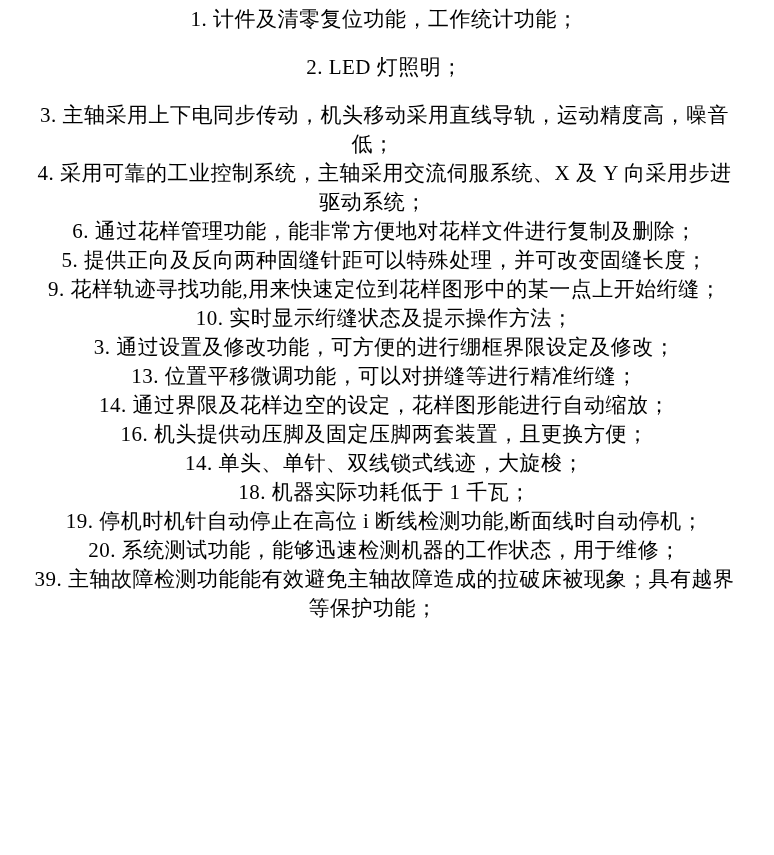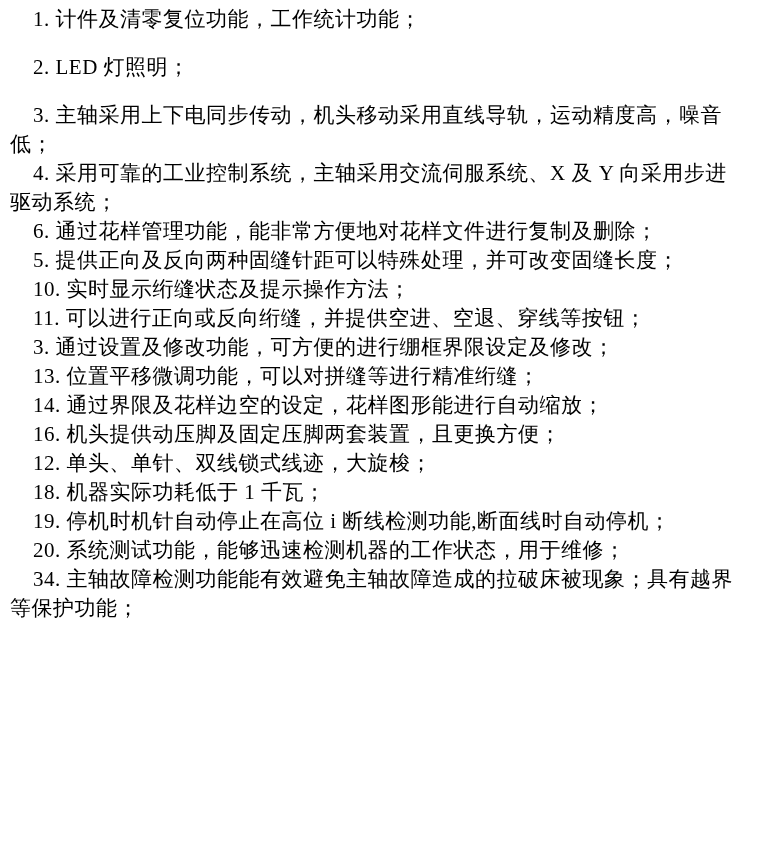--- a/index.html
+++ b/index.html
@@ -21,7 +21,7 @@
     font-size: 21px;
     line-height: 29px;
     color: #000000;
-    text-align: left;
+    text-align: center;
   }
   .item {
     margin: 0;

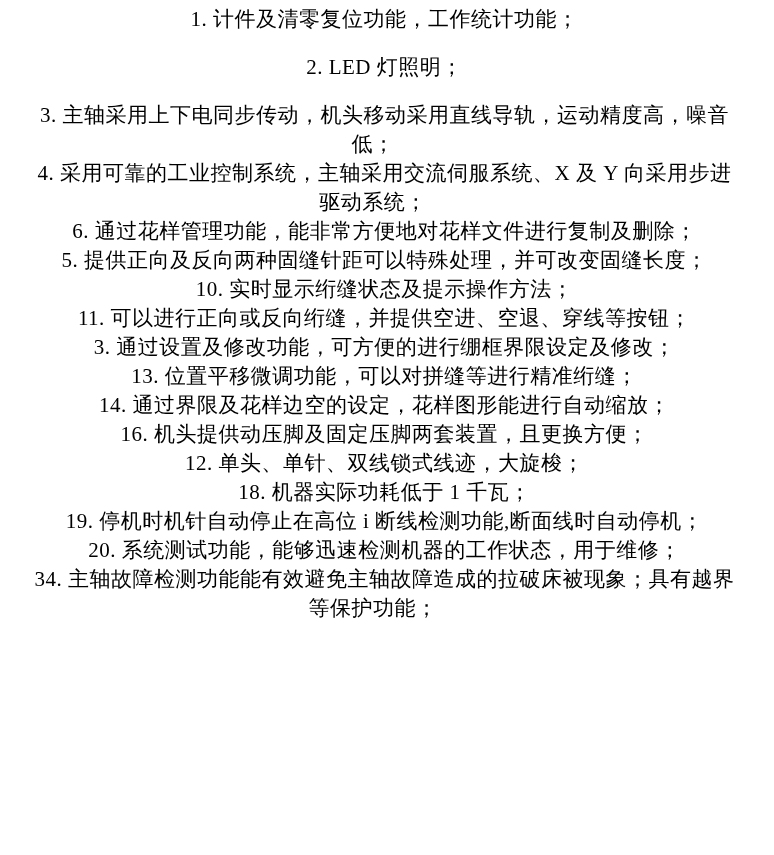--- a/index.html
+++ b/index.html
@@ -43,6 +43,7 @@
   <p class="item">4. 采用可靠的工业控制系统，主轴采用交流伺服系统、X 及 Y 向采用步进驱动系统；</p>
   <p class="item">6. 通过花样管理功能，能非常方便地对花样文件进行复制及删除；</p>
   <p class="item">5. 提供正向及反向两种固缝针距可以特殊处理，并可改变固缝长度；</p>
+  <p class="item">9. 花样轨迹寻找功能,用来快速定位到花样图形中的某一点上开始绗缝；</p>
   <p class="item">10. 实时显示绗缝状态及提示操作方法；</p>
   <p class="item">11. 可以进行正向或反向绗缝，并提供空进、空退、穿线等按钮；</p>
   <p class="item">3. 通过设置及修改功能，可方便的进行绷框界限设定及修改；</p>

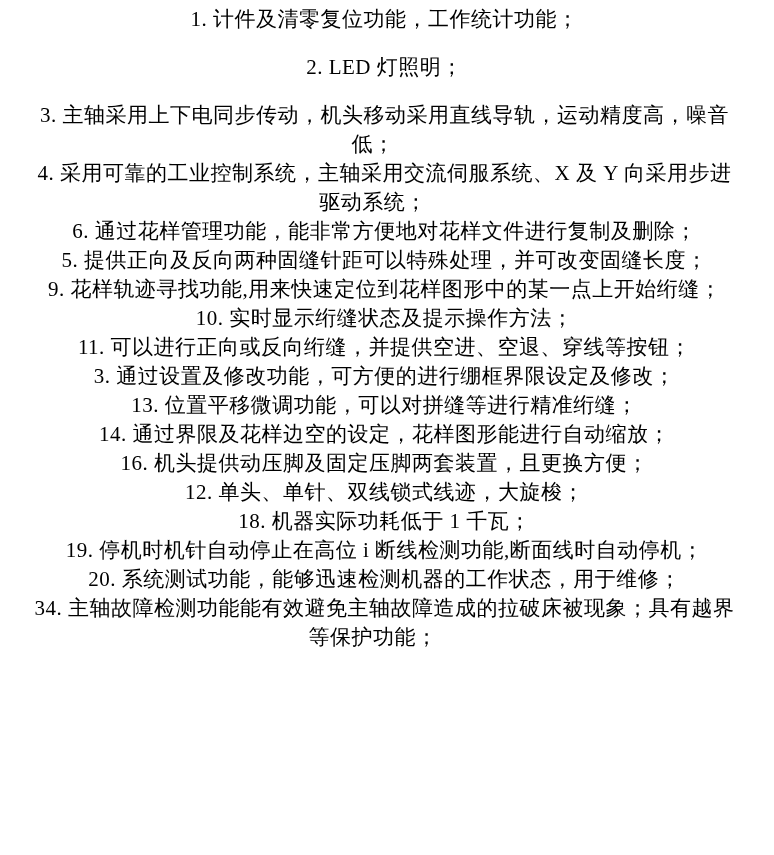--- a/index.html
+++ b/index.html
@@ -45,7 +45,6 @@
   <p class="item">5. 提供正向及反向两种固缝针距可以特殊处理，并可改变固缝长度；</p>
   <p class="item">9. 花样轨迹寻找功能,用来快速定位到花样图形中的某一点上开始绗缝；</p>
   <p class="item">10. 实时显示绗缝状态及提示操作方法；</p>
-  <p class="item">11. 可以进行正向或反向绗缝，并提供空进、空退、穿线等按钮；</p>
   <p class="item">3. 通过设置及修改功能，可方便的进行绷框界限设定及修改；</p>
   <p class="item">13. 位置平移微调功能，可以对拼缝等进行精准绗缝；</p>
   <p class="item">14. 通过界限及花样边空的设定，花样图形能进行自动缩放；</p>

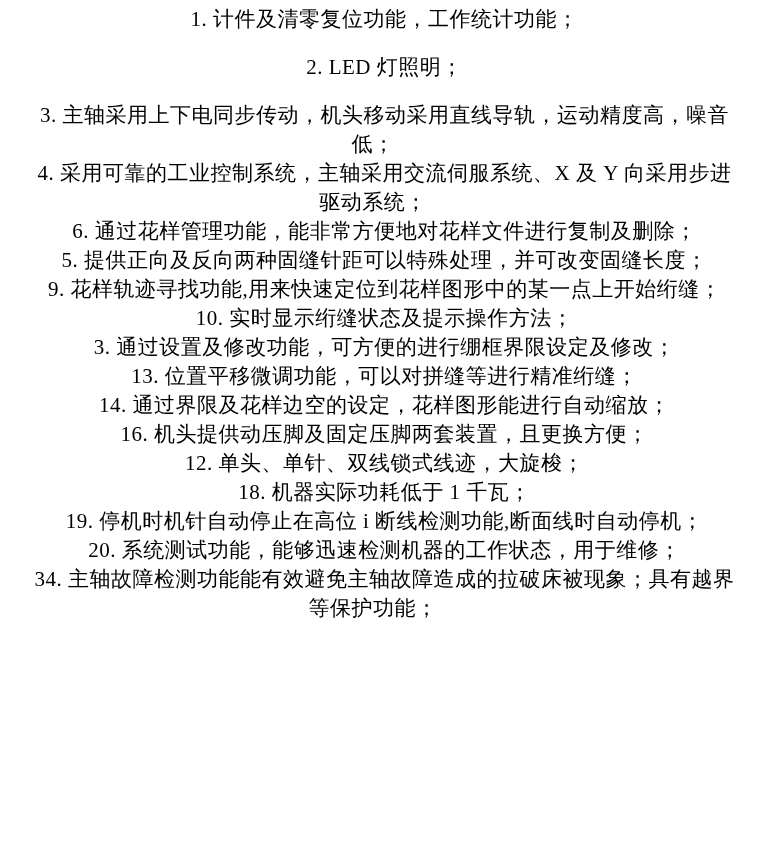--- a/index.html
+++ b/index.html
@@ -49,7 +49,7 @@
   <p class="item">13. 位置平移微调功能，可以对拼缝等进行精准绗缝；</p>
   <p class="item">14. 通过界限及花样边空的设定，花样图形能进行自动缩放；</p>
   <p class="item">16. 机头提供动压脚及固定压脚两套装置，且更换方便；</p>
-  <p class="item">12. 单头、单针、双线锁式线迹，大旋梭；</p>
+  <p class="item">14. 单头、单针、双线锁式线迹，大旋梭；</p>
   <p class="item">18. 机器实际功耗低于 1 千瓦；</p>
   <p class="item">19. 停机时机针自动停止在高位 i 断线检测功能,断面线时自动停机；</p>
   <p class="item">20. 系统测试功能，能够迅速检测机器的工作状态，用于维修；</p>

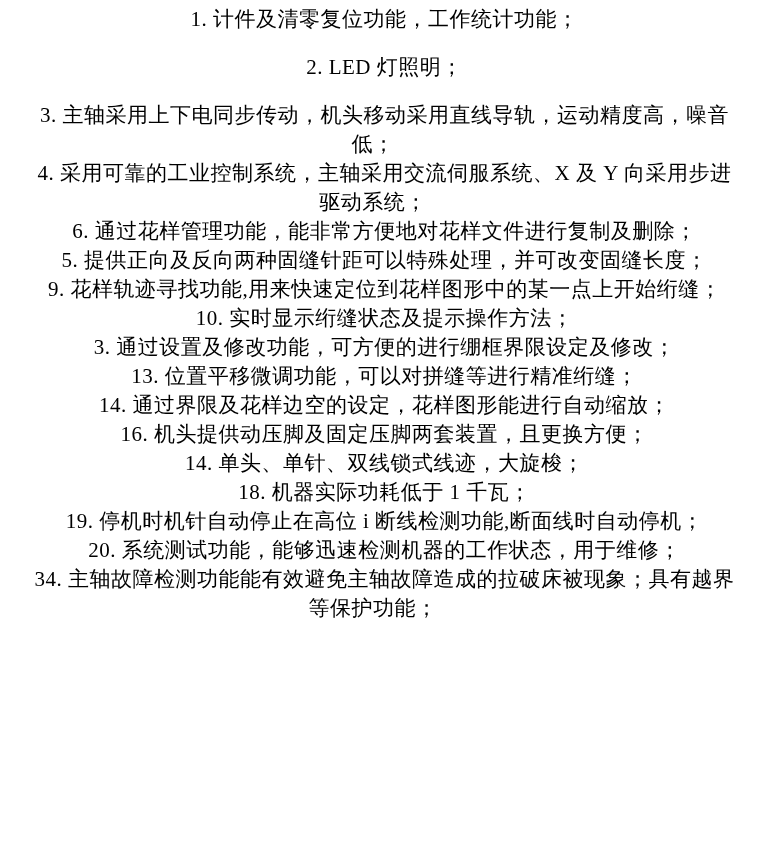--- a/index.html
+++ b/index.html
@@ -53,7 +53,7 @@
   <p class="item">18. 机器实际功耗低于 1 千瓦；</p>
   <p class="item">19. 停机时机针自动停止在高位 i 断线检测功能,断面线时自动停机；</p>
   <p class="item">20. 系统测试功能，能够迅速检测机器的工作状态，用于维修；</p>
-  <p class="item">34. 主轴故障检测功能能有效避免主轴故障造成的拉破床被现象；具有越界等保护功能；</p>
+  <p class="item">39. 主轴故障检测功能能有效避免主轴故障造成的拉破床被现象；具有越界等保护功能；</p>
 </div>
 
 </body></html>

